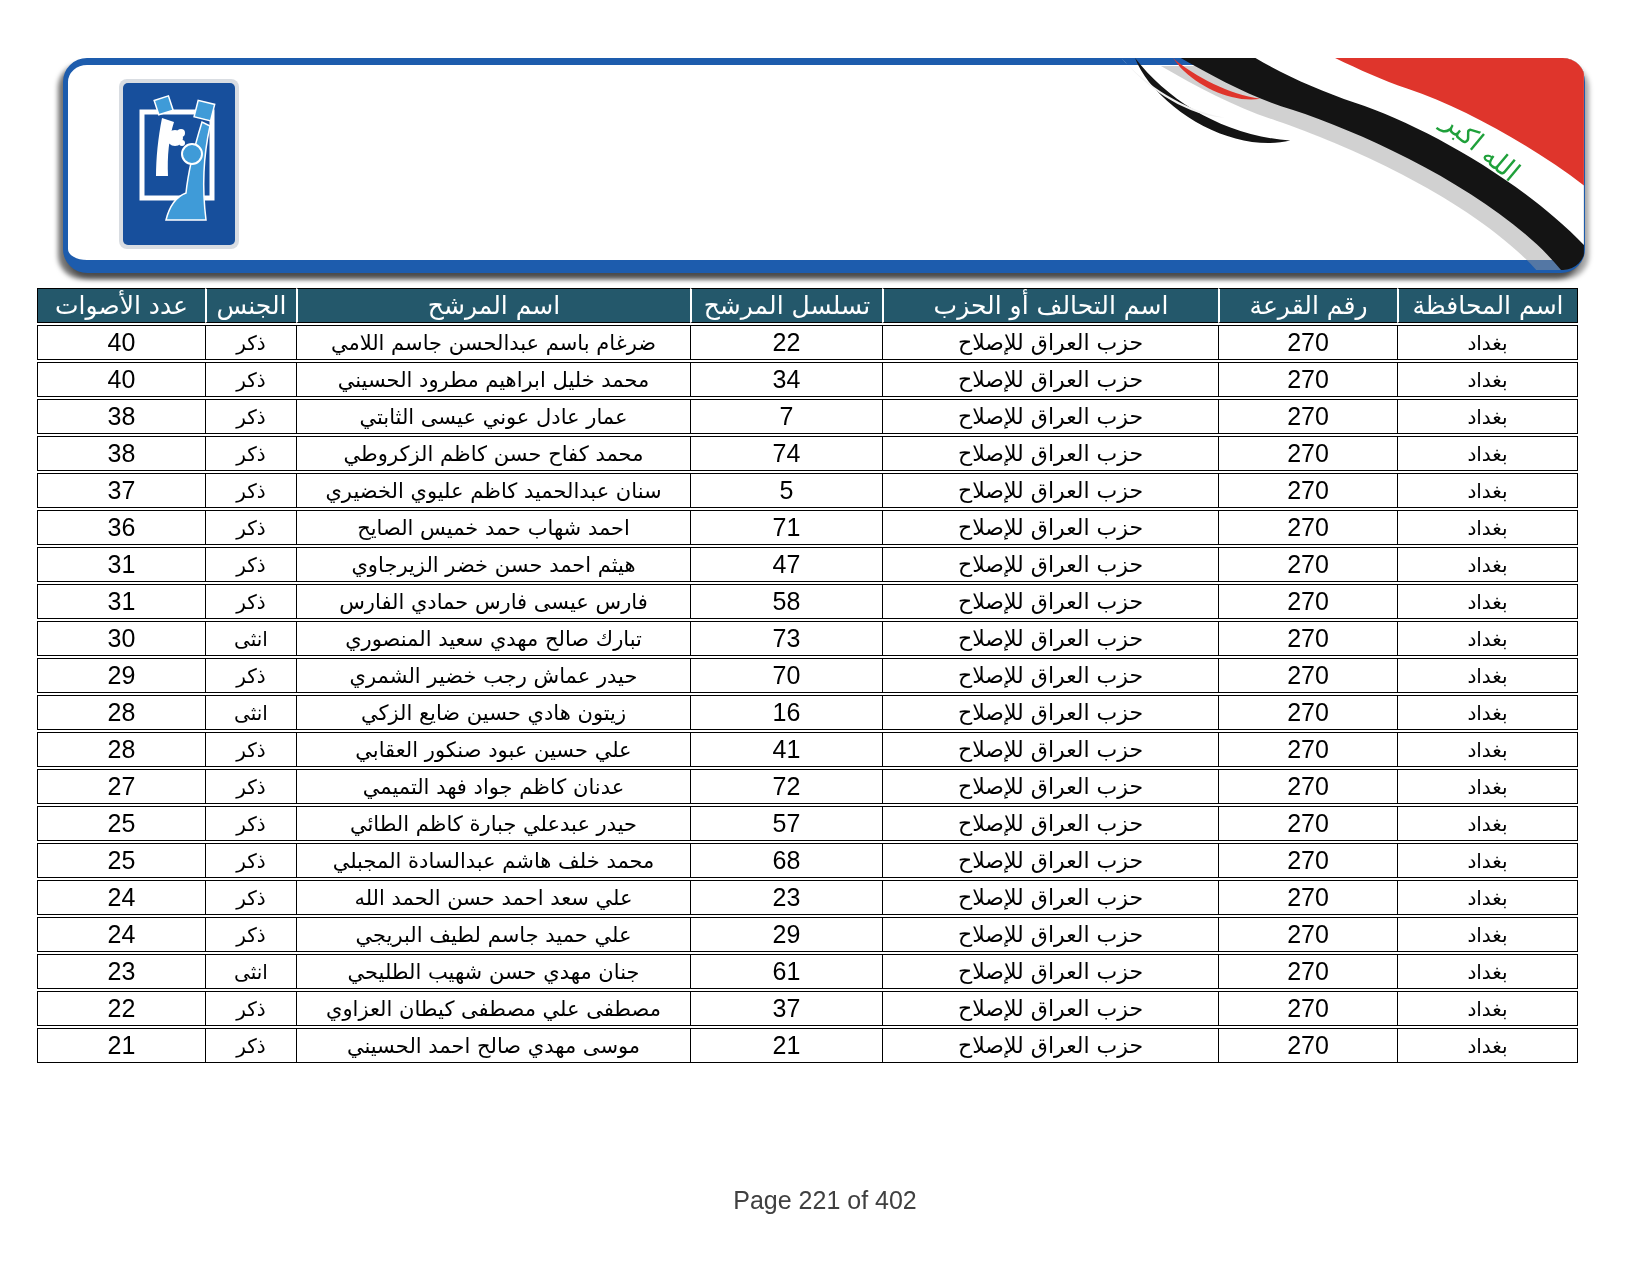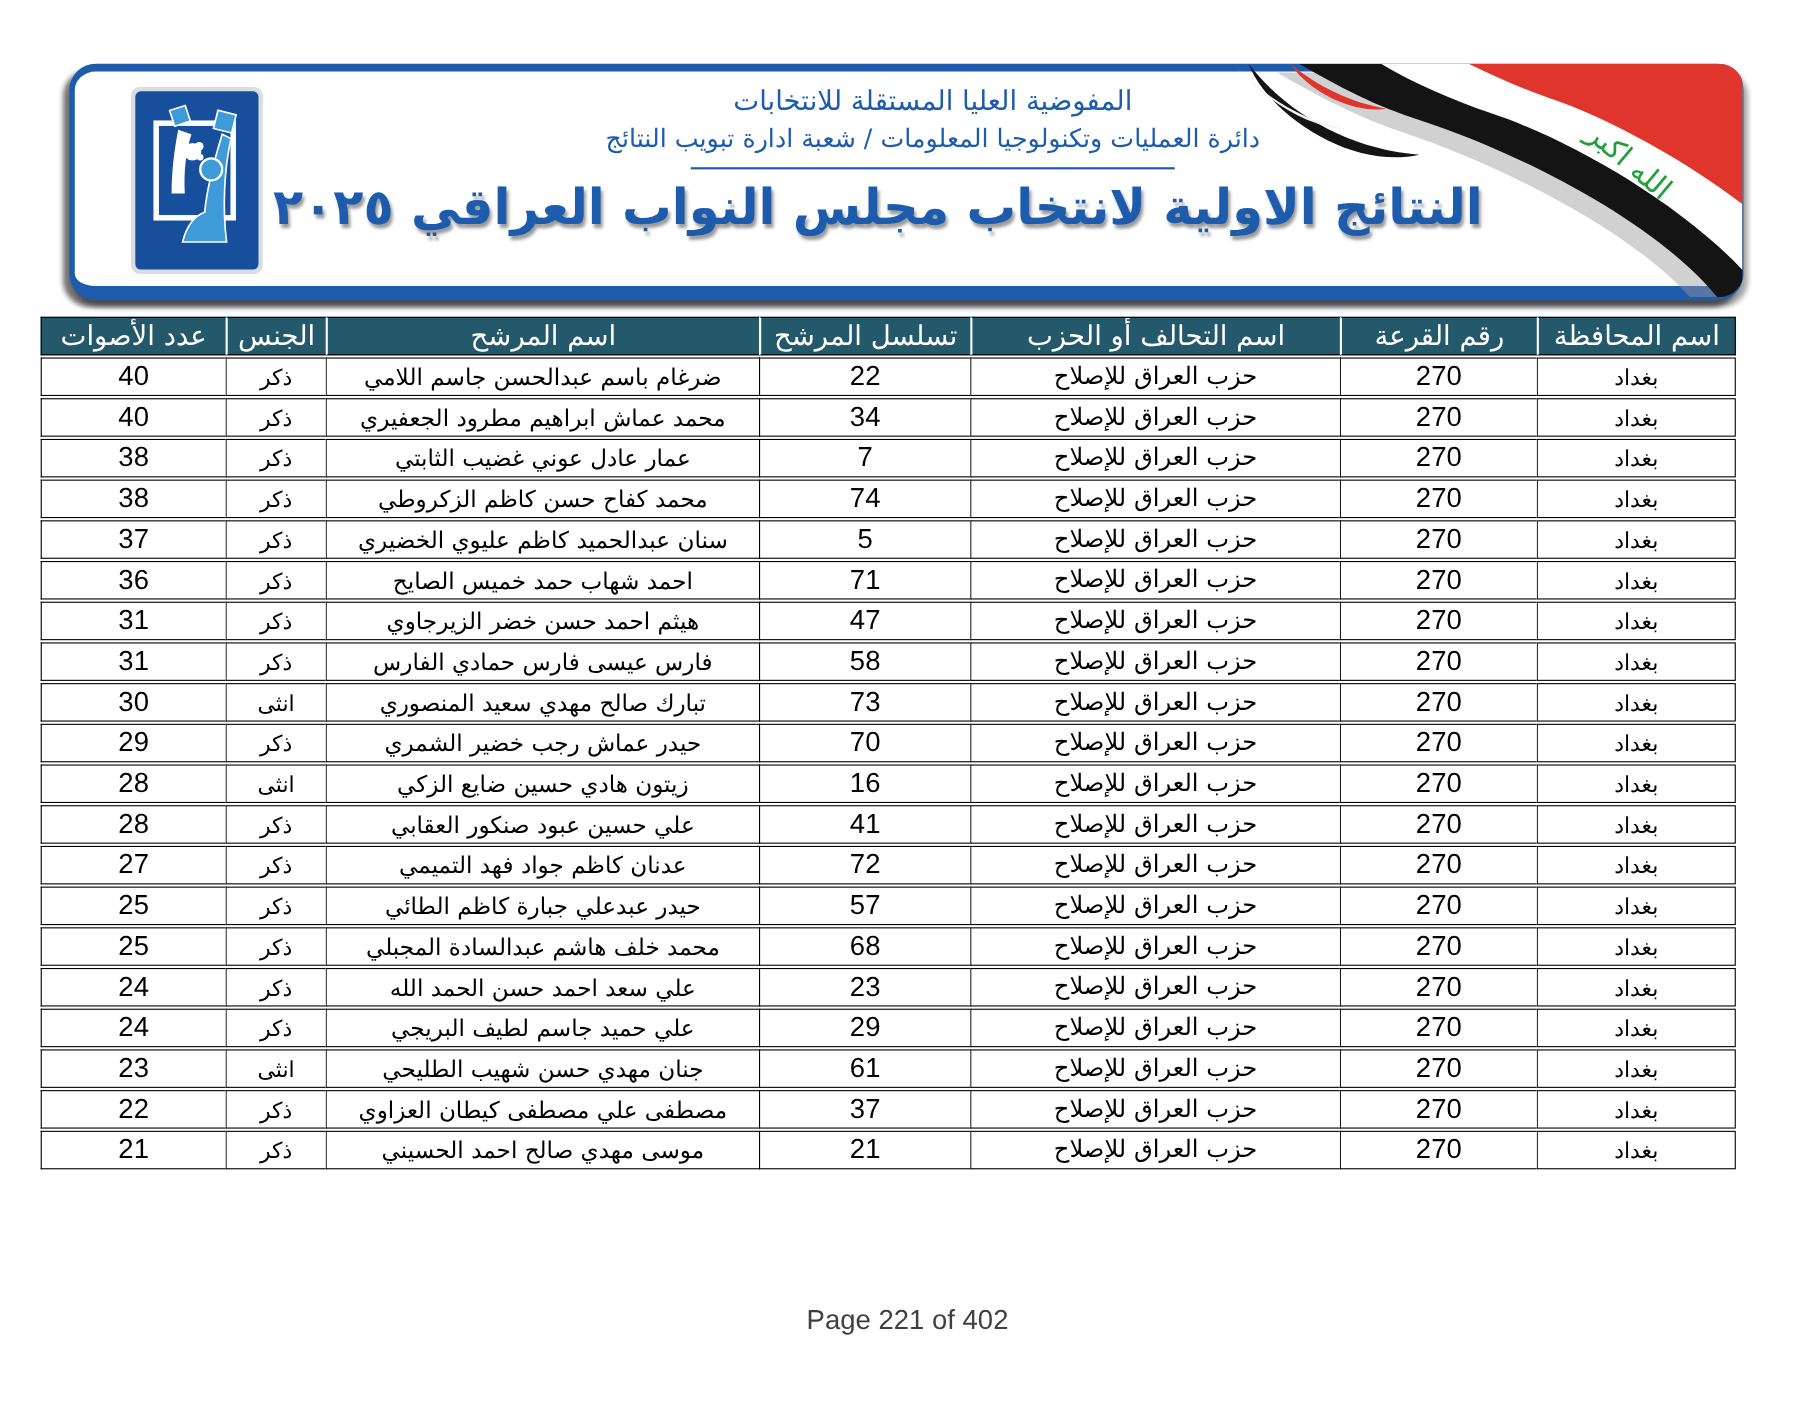--- a/index.html
+++ b/index.html
@@ -105,12 +105,6 @@
       </svg>
     </div>
 
-    <div class="head-text">
-      <div class="org1">المفوضية العليا المستقلة للانتخابات</div>
-      <div class="org2">دائرة العمليات وتكنولوجيا المعلومات / شعبة ادارة تبويب النتائج</div>
-      <div class="head-rule"></div>
-      <div class="main-title">النتائج الاولية لانتخاب مجلس النواب العراقي ٢٠٢٥</div>
-    </div>
 
     <div class="flagwrap">
       <svg width="465" height="212" viewBox="0 0 465 213">

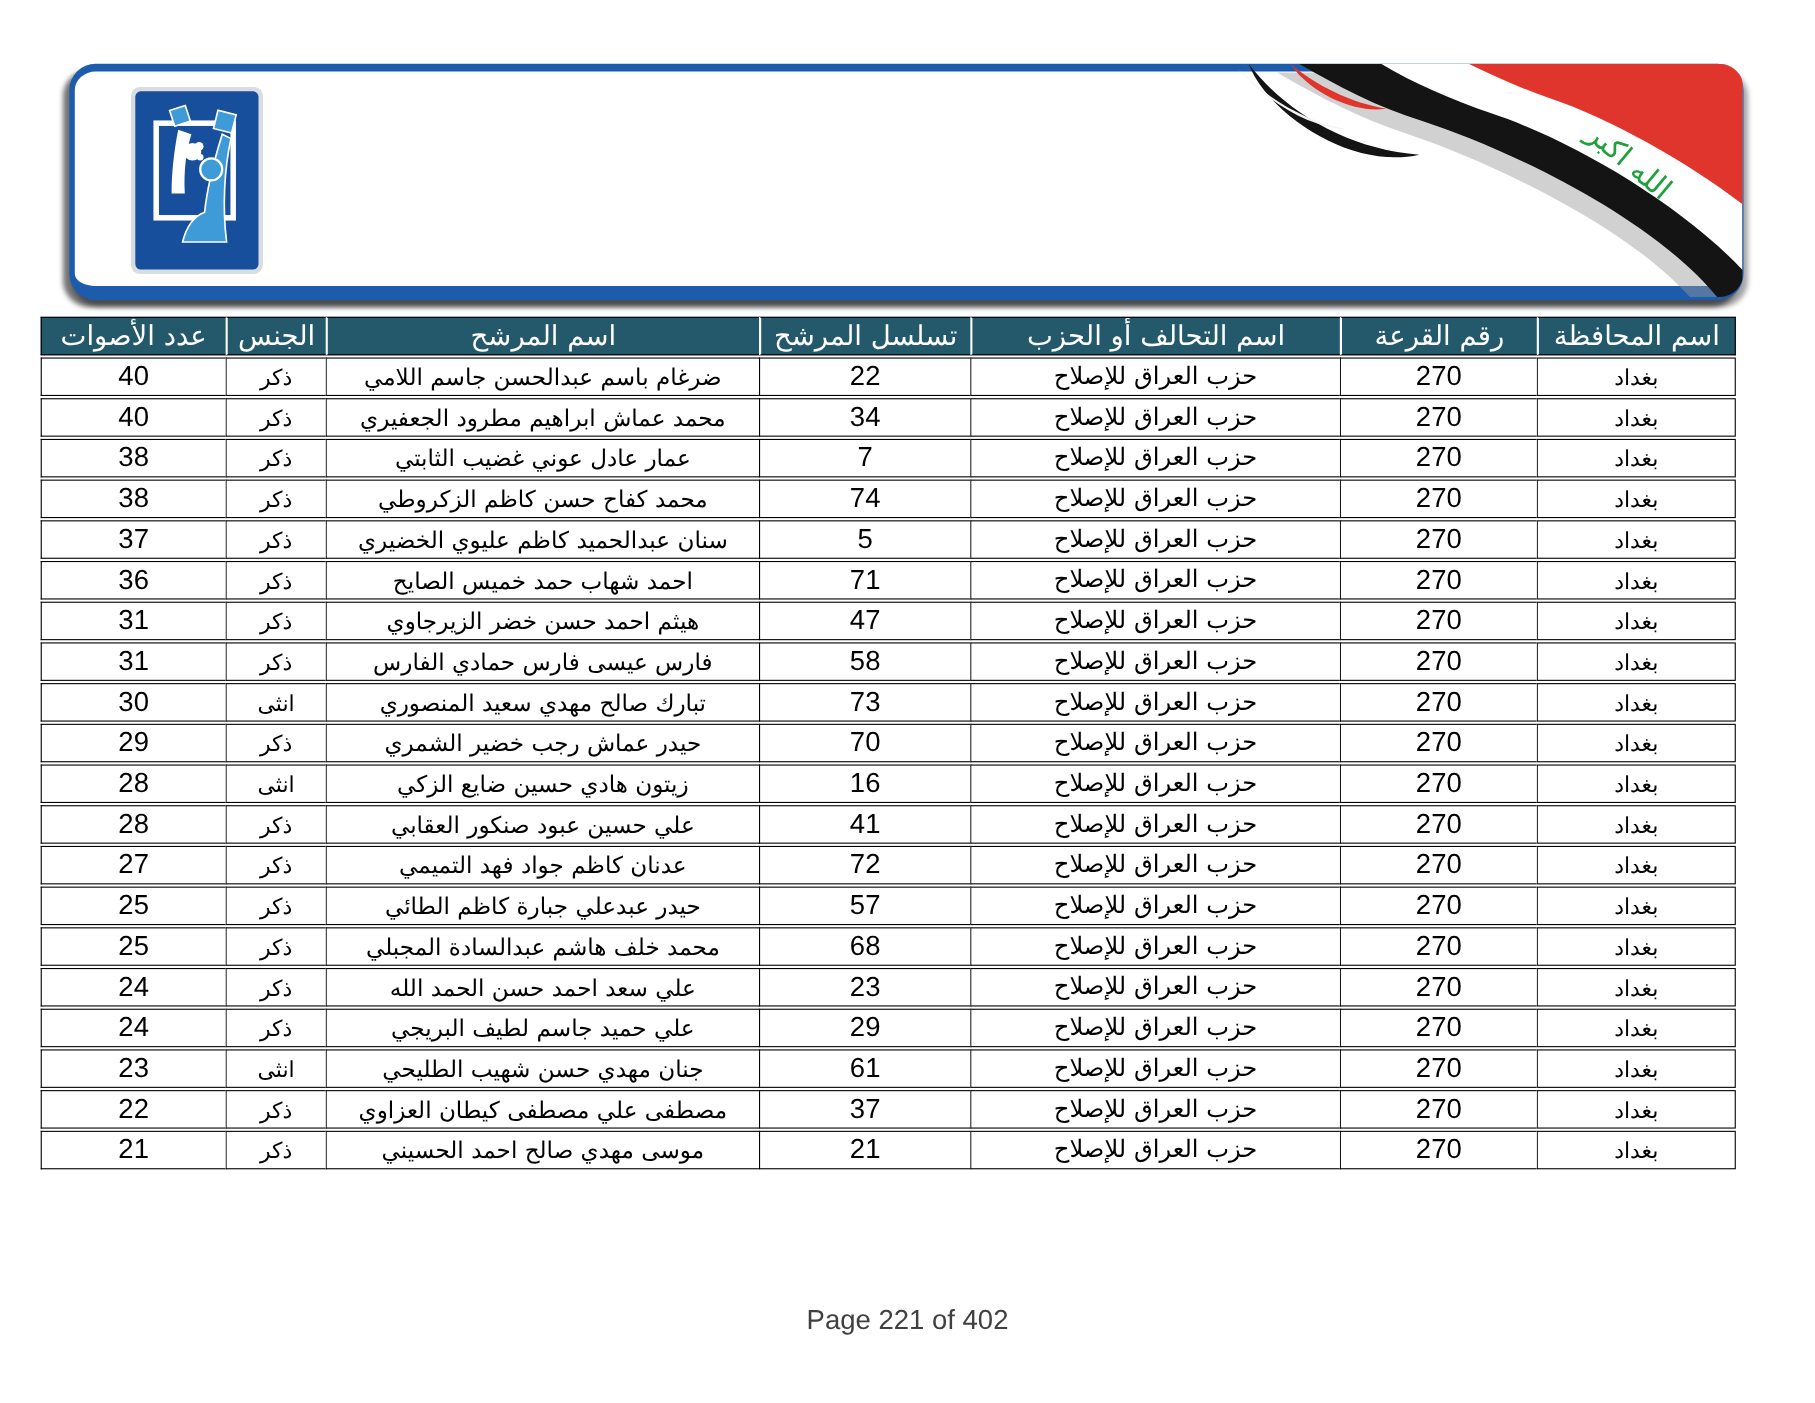--- a/index.html
+++ b/index.html
@@ -159,7 +159,7 @@
           <td class="c-num">270</td>
           <td class="c-party">حزب العراق للإصلاح</td>
           <td class="c-num">34</td>
-          <td class="c-name">محمد عماش ابراهيم مطرود الجعفيري</td>
+          <td class="c-name">محمد خليل ابراهيم مطرود الحسيني</td>
           <td class="c-gender">ذكر</td>
           <td class="c-num">40</td>
         </tr>

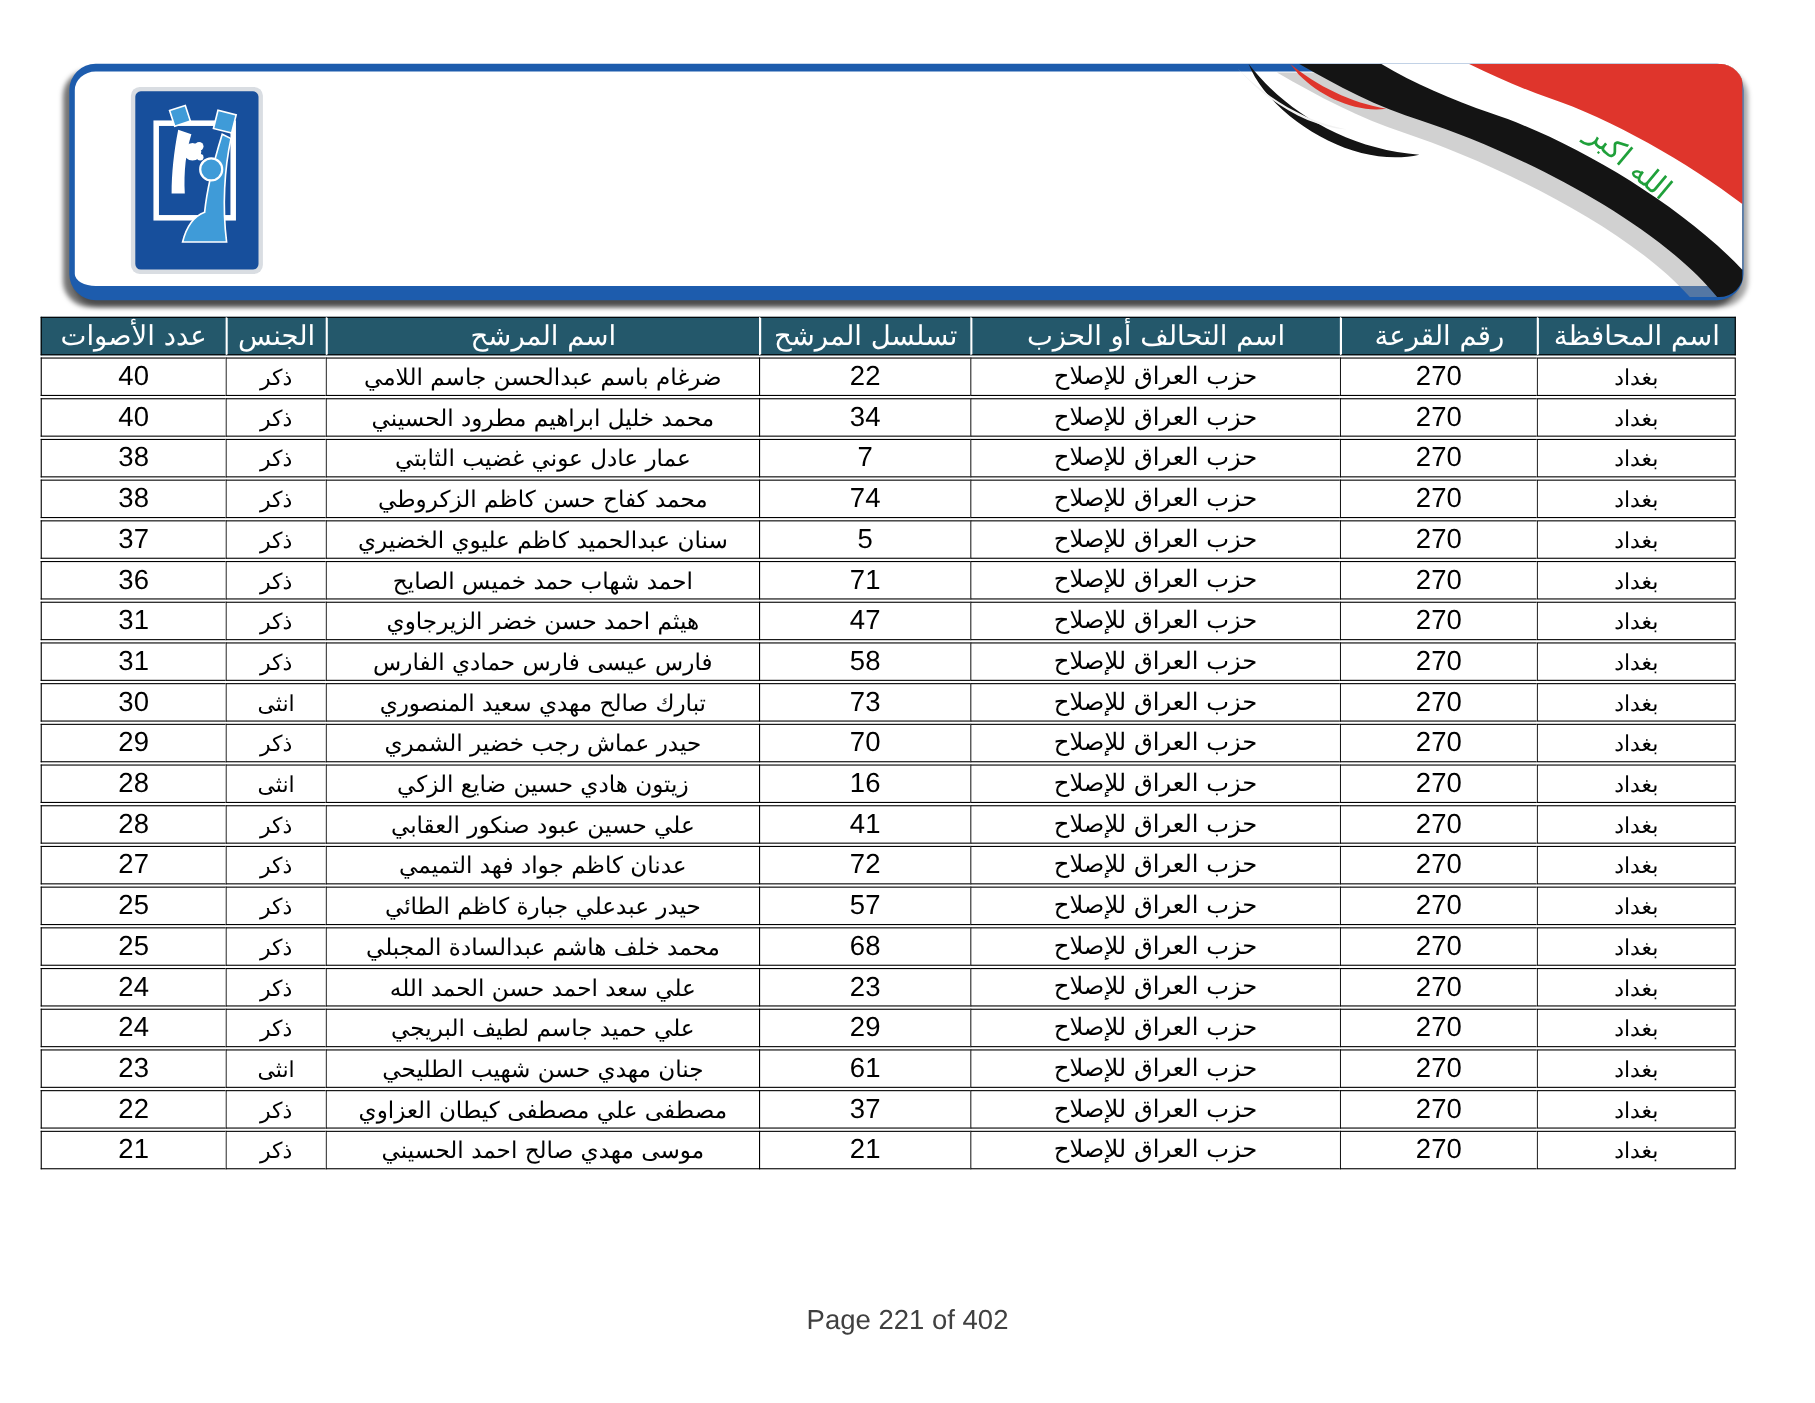--- a/index.html
+++ b/index.html
@@ -168,7 +168,7 @@
           <td class="c-num">270</td>
           <td class="c-party">حزب العراق للإصلاح</td>
           <td class="c-num">7</td>
-          <td class="c-name">عمار عادل عوني غضيب الثابتي</td>
+          <td class="c-name">عمار عادل عوني عيسى الثابتي</td>
           <td class="c-gender">ذكر</td>
           <td class="c-num">38</td>
         </tr>

